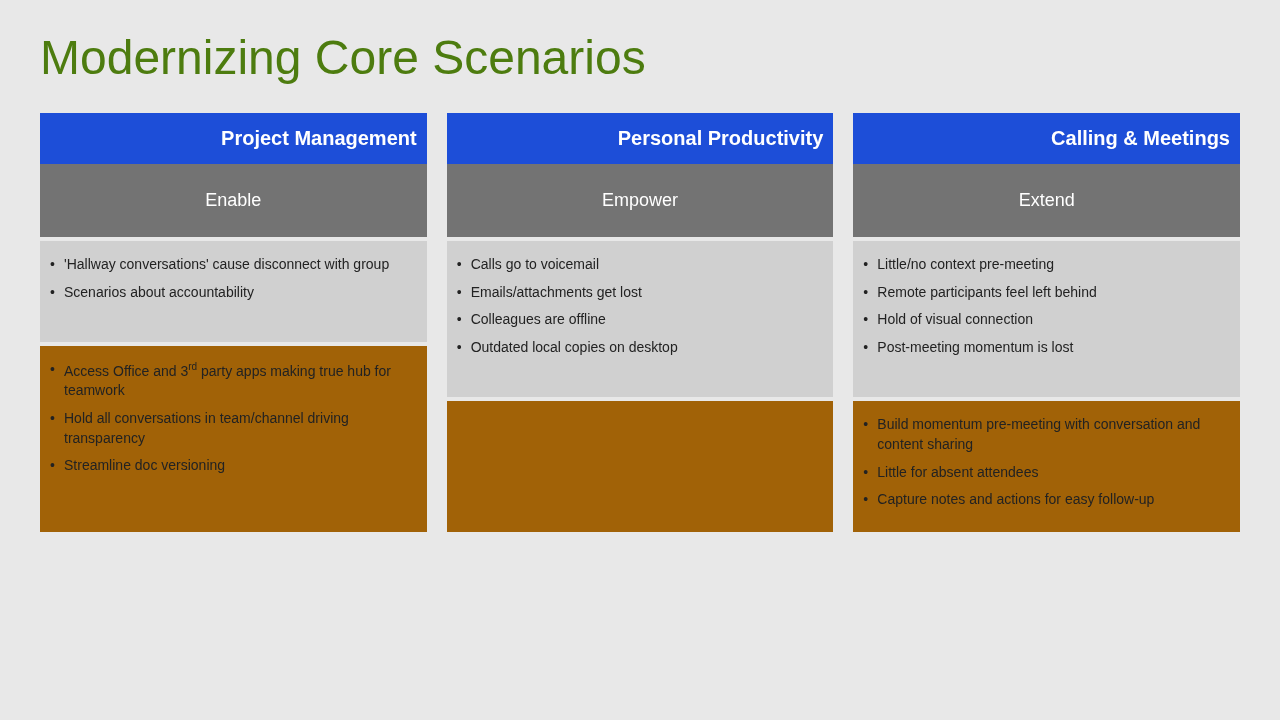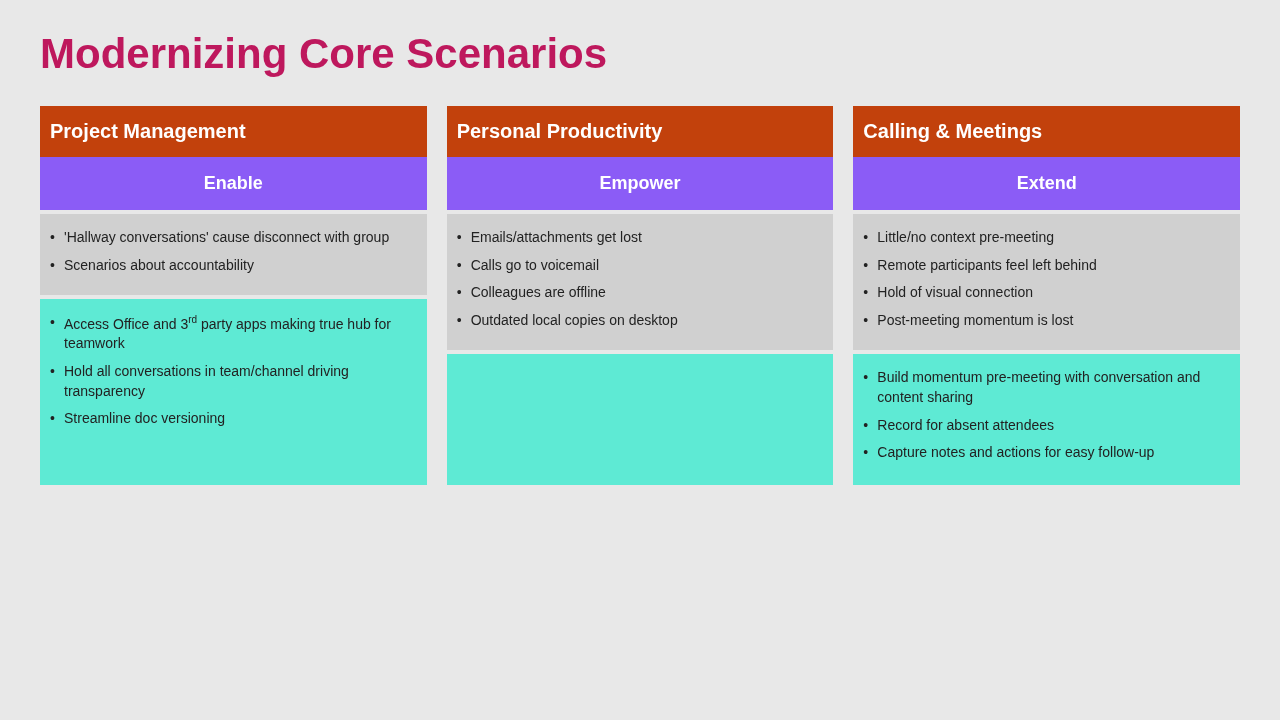--- a/index.html
+++ b/index.html
@@ -12,9 +12,9 @@
       padding: 30px 40px;
     }
     h1 {
-      font-size: 42px;
-      font-weight: 700;
-      color: #be185d;
+      font-size: 48px;
+      font-weight: 400;
+      color: #4d7c0f;
       margin-bottom: 28px;
     }
     .grid {

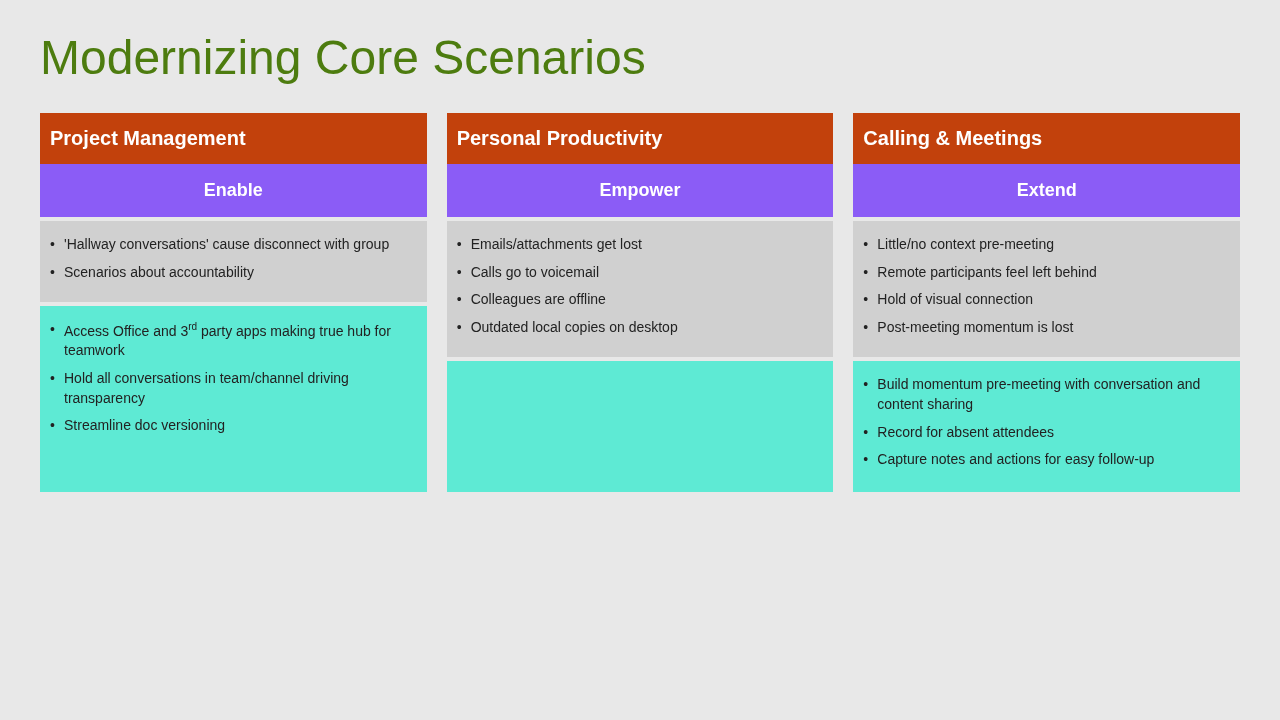--- a/index.html
+++ b/index.html
@@ -28,11 +28,11 @@
     }
     .col-header {
       color: white;
-      text-align: left;
+      text-align: right;
       padding: 14px 10px;
       font-size: 20px;
       font-weight: 600;
-      background-color: #c2410c;
+      background-color: #1d4ed8;
     }
     .col-subheader {
       background-color: #8b5cf6;

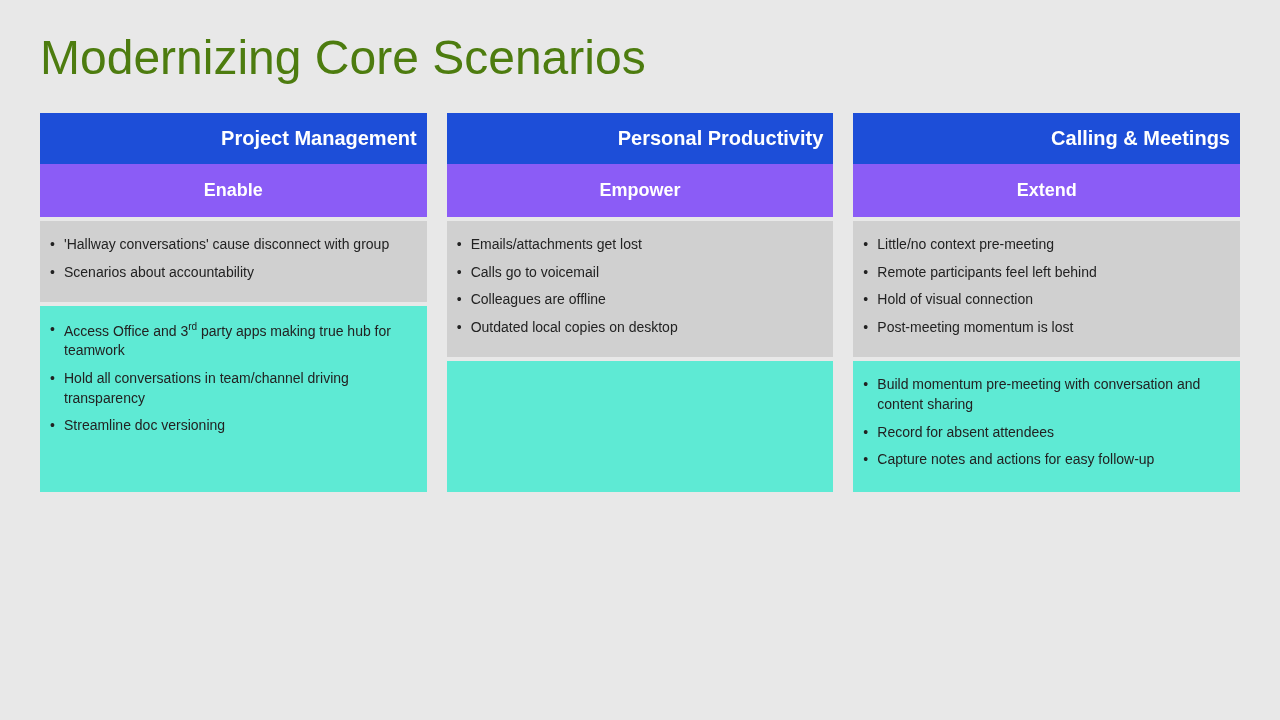--- a/index.html
+++ b/index.html
@@ -35,12 +35,12 @@
       background-color: #1d4ed8;
     }
     .col-subheader {
-      background-color: #8b5cf6;
+      background-color: #737373;
       color: white;
       text-align: center;
-      padding: 16px;
+      padding: 26px;
       font-size: 18px;
-      font-weight: 700;
+      font-weight: 400;
       margin-bottom: 4px;
     }
     .problems-box {

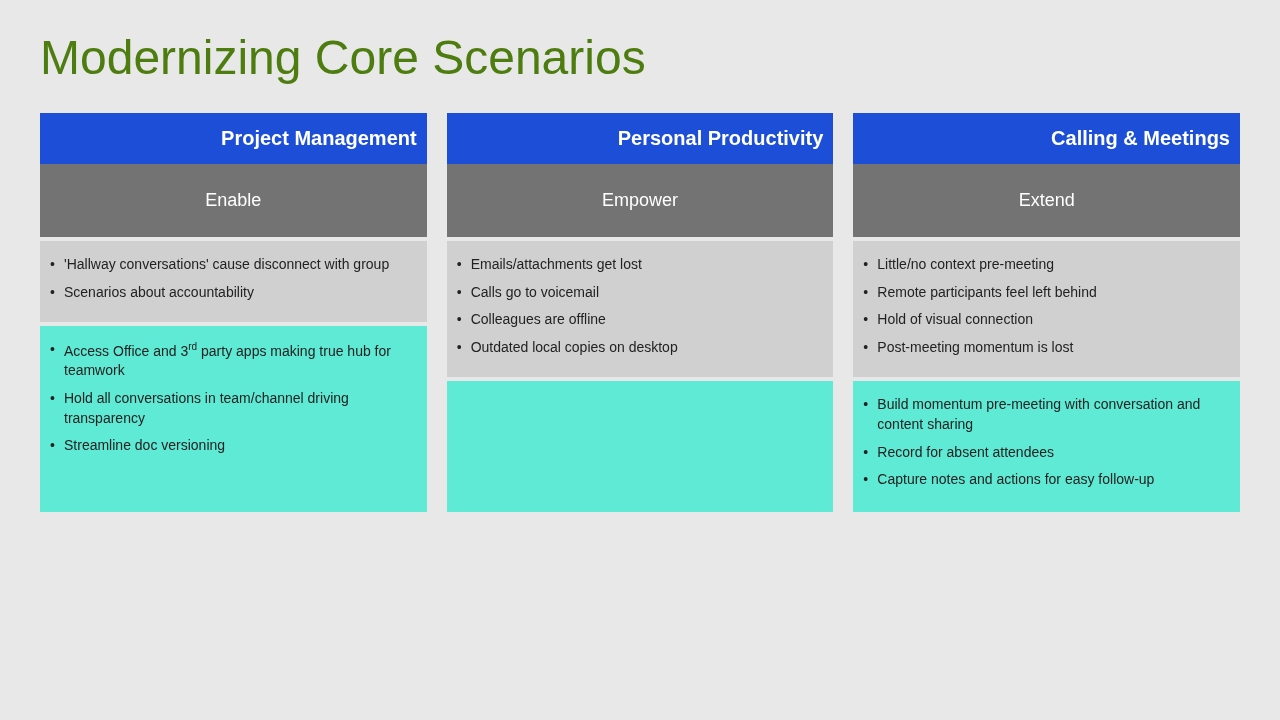--- a/index.html
+++ b/index.html
@@ -45,7 +45,7 @@
     }
     .problems-box {
       background-color: #d0d0d0;
-      padding: 14px 10px 12px 6px;
+      padding: 14px 10px 32px 6px;
       flex: 0 0 auto;
       margin-bottom: 4px;
     }

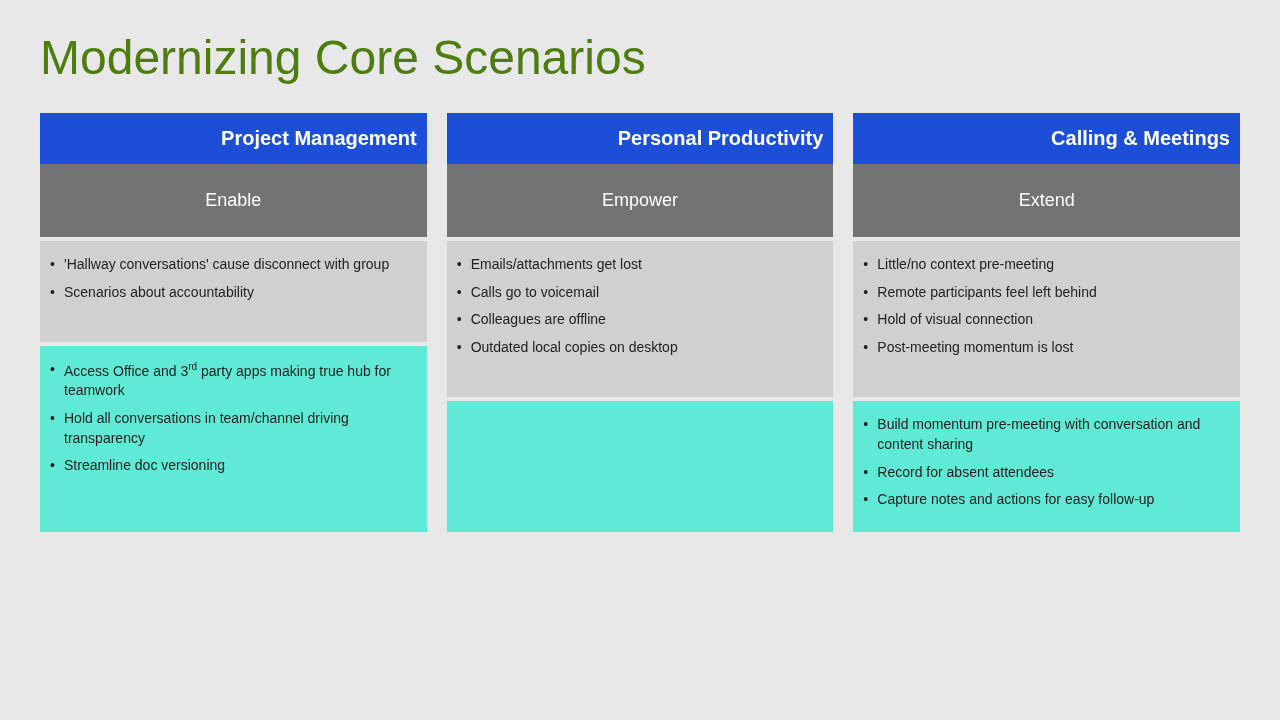--- a/index.html
+++ b/index.html
@@ -105,8 +105,8 @@
       <div class="col-subheader">Empower</div>
       <div class="problems-box">
         <ul class="bullet-list">
+          <li>Calls go to voicemail</li>
           <li>Emails/attachments get lost</li>
-          <li>Calls go to voicemail</li>
           <li>Colleagues are offline</li>
           <li>Outdated local copies on desktop</li>
         </ul>

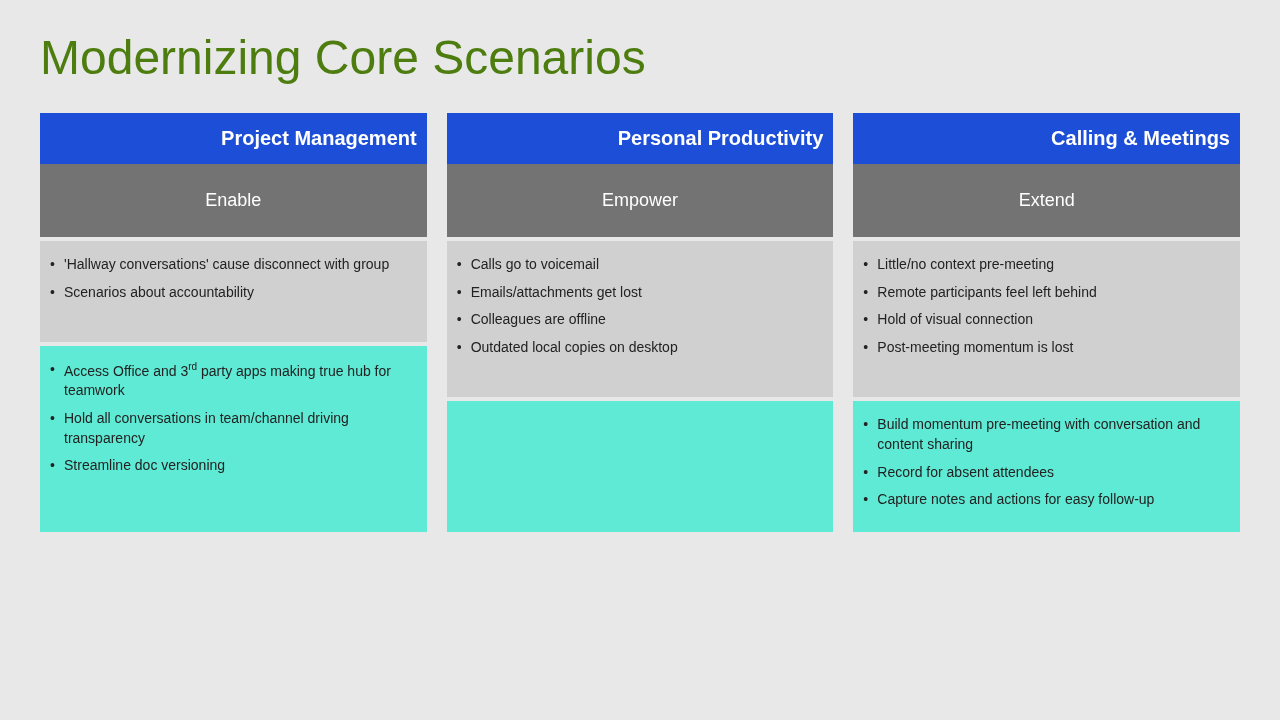--- a/index.html
+++ b/index.html
@@ -50,7 +50,7 @@
       margin-bottom: 4px;
     }
     .solutions-box {
-      background-color: #5eead4;
+      background-color: #a16207;
       padding: 14px 10px 14px 6px;
       flex: 1;
     }

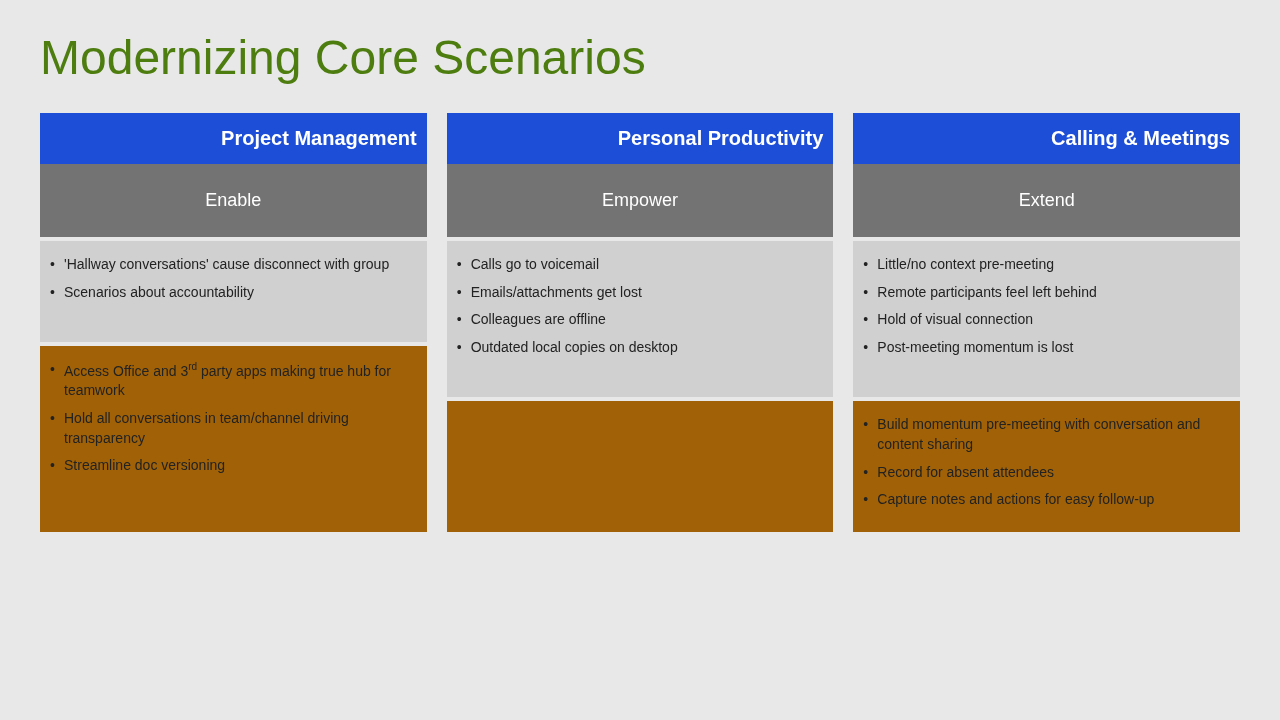--- a/index.html
+++ b/index.html
@@ -130,7 +130,7 @@
       <div class="solutions-box">
         <ul class="bullet-list">
           <li>Build momentum pre-meeting with conversation and content sharing</li>
-          <li>Record for absent attendees</li>
+          <li>Little for absent attendees</li>
           <li>Capture notes and actions for easy follow-up</li>
         </ul>
       </div>

